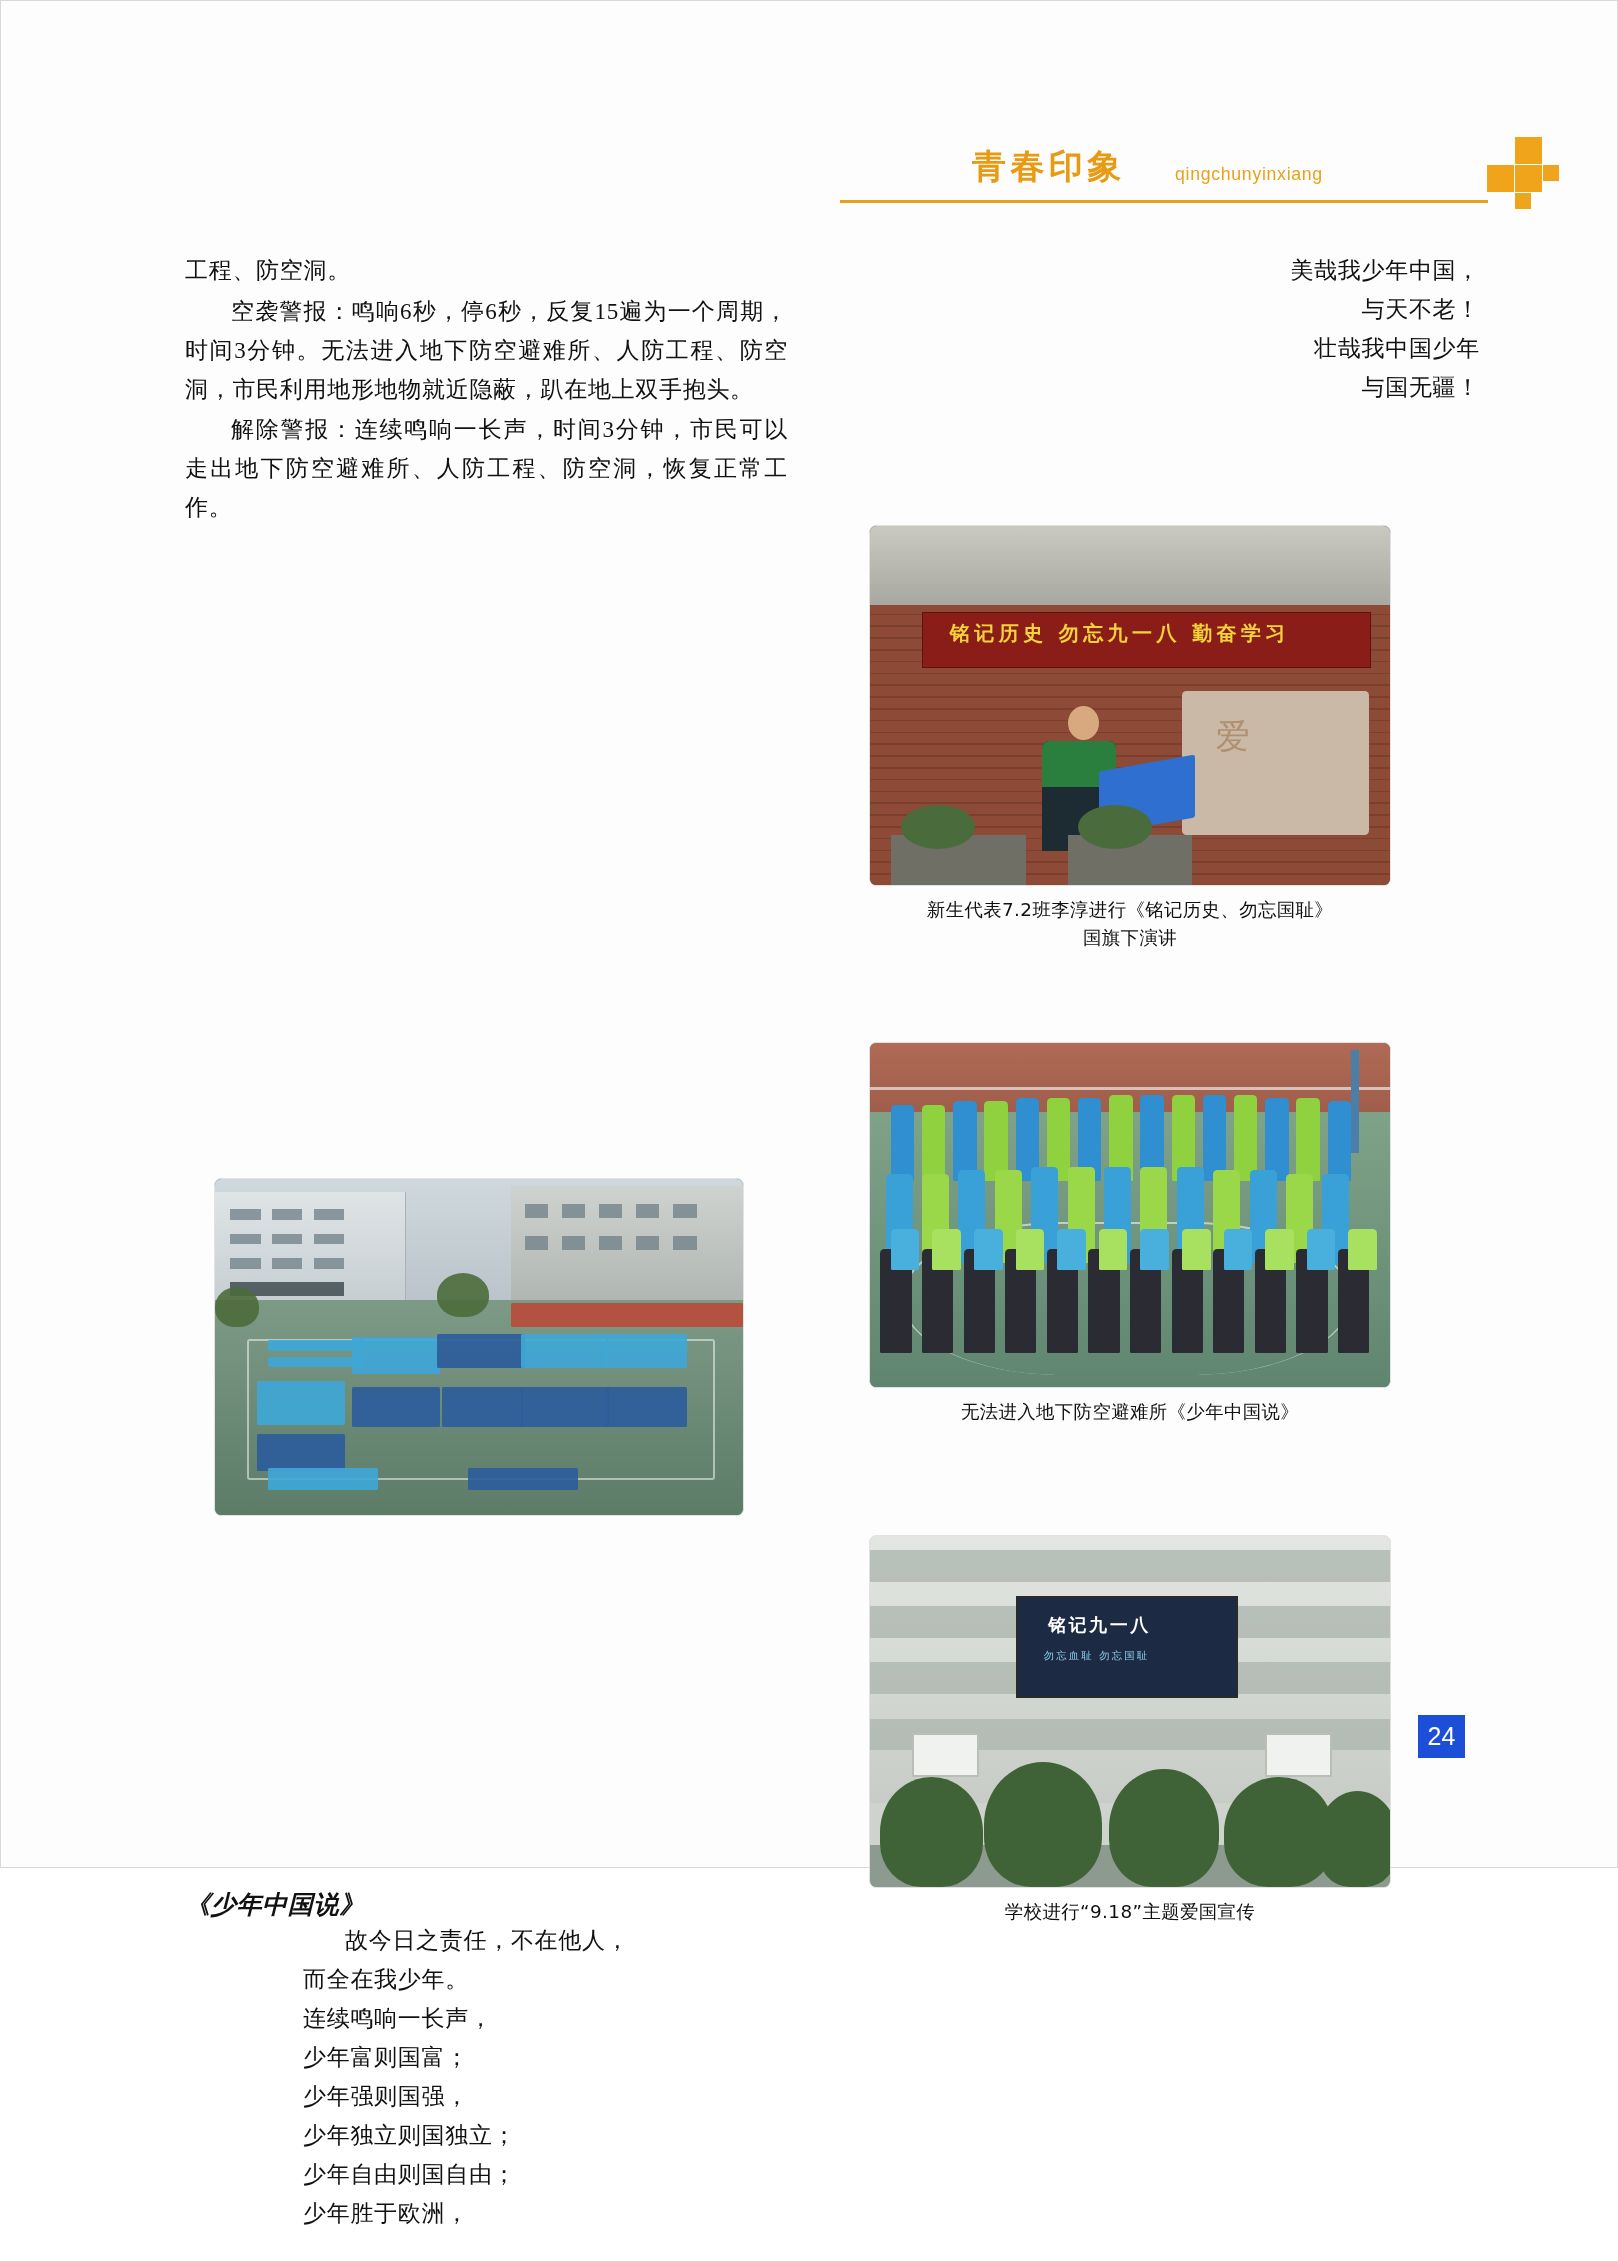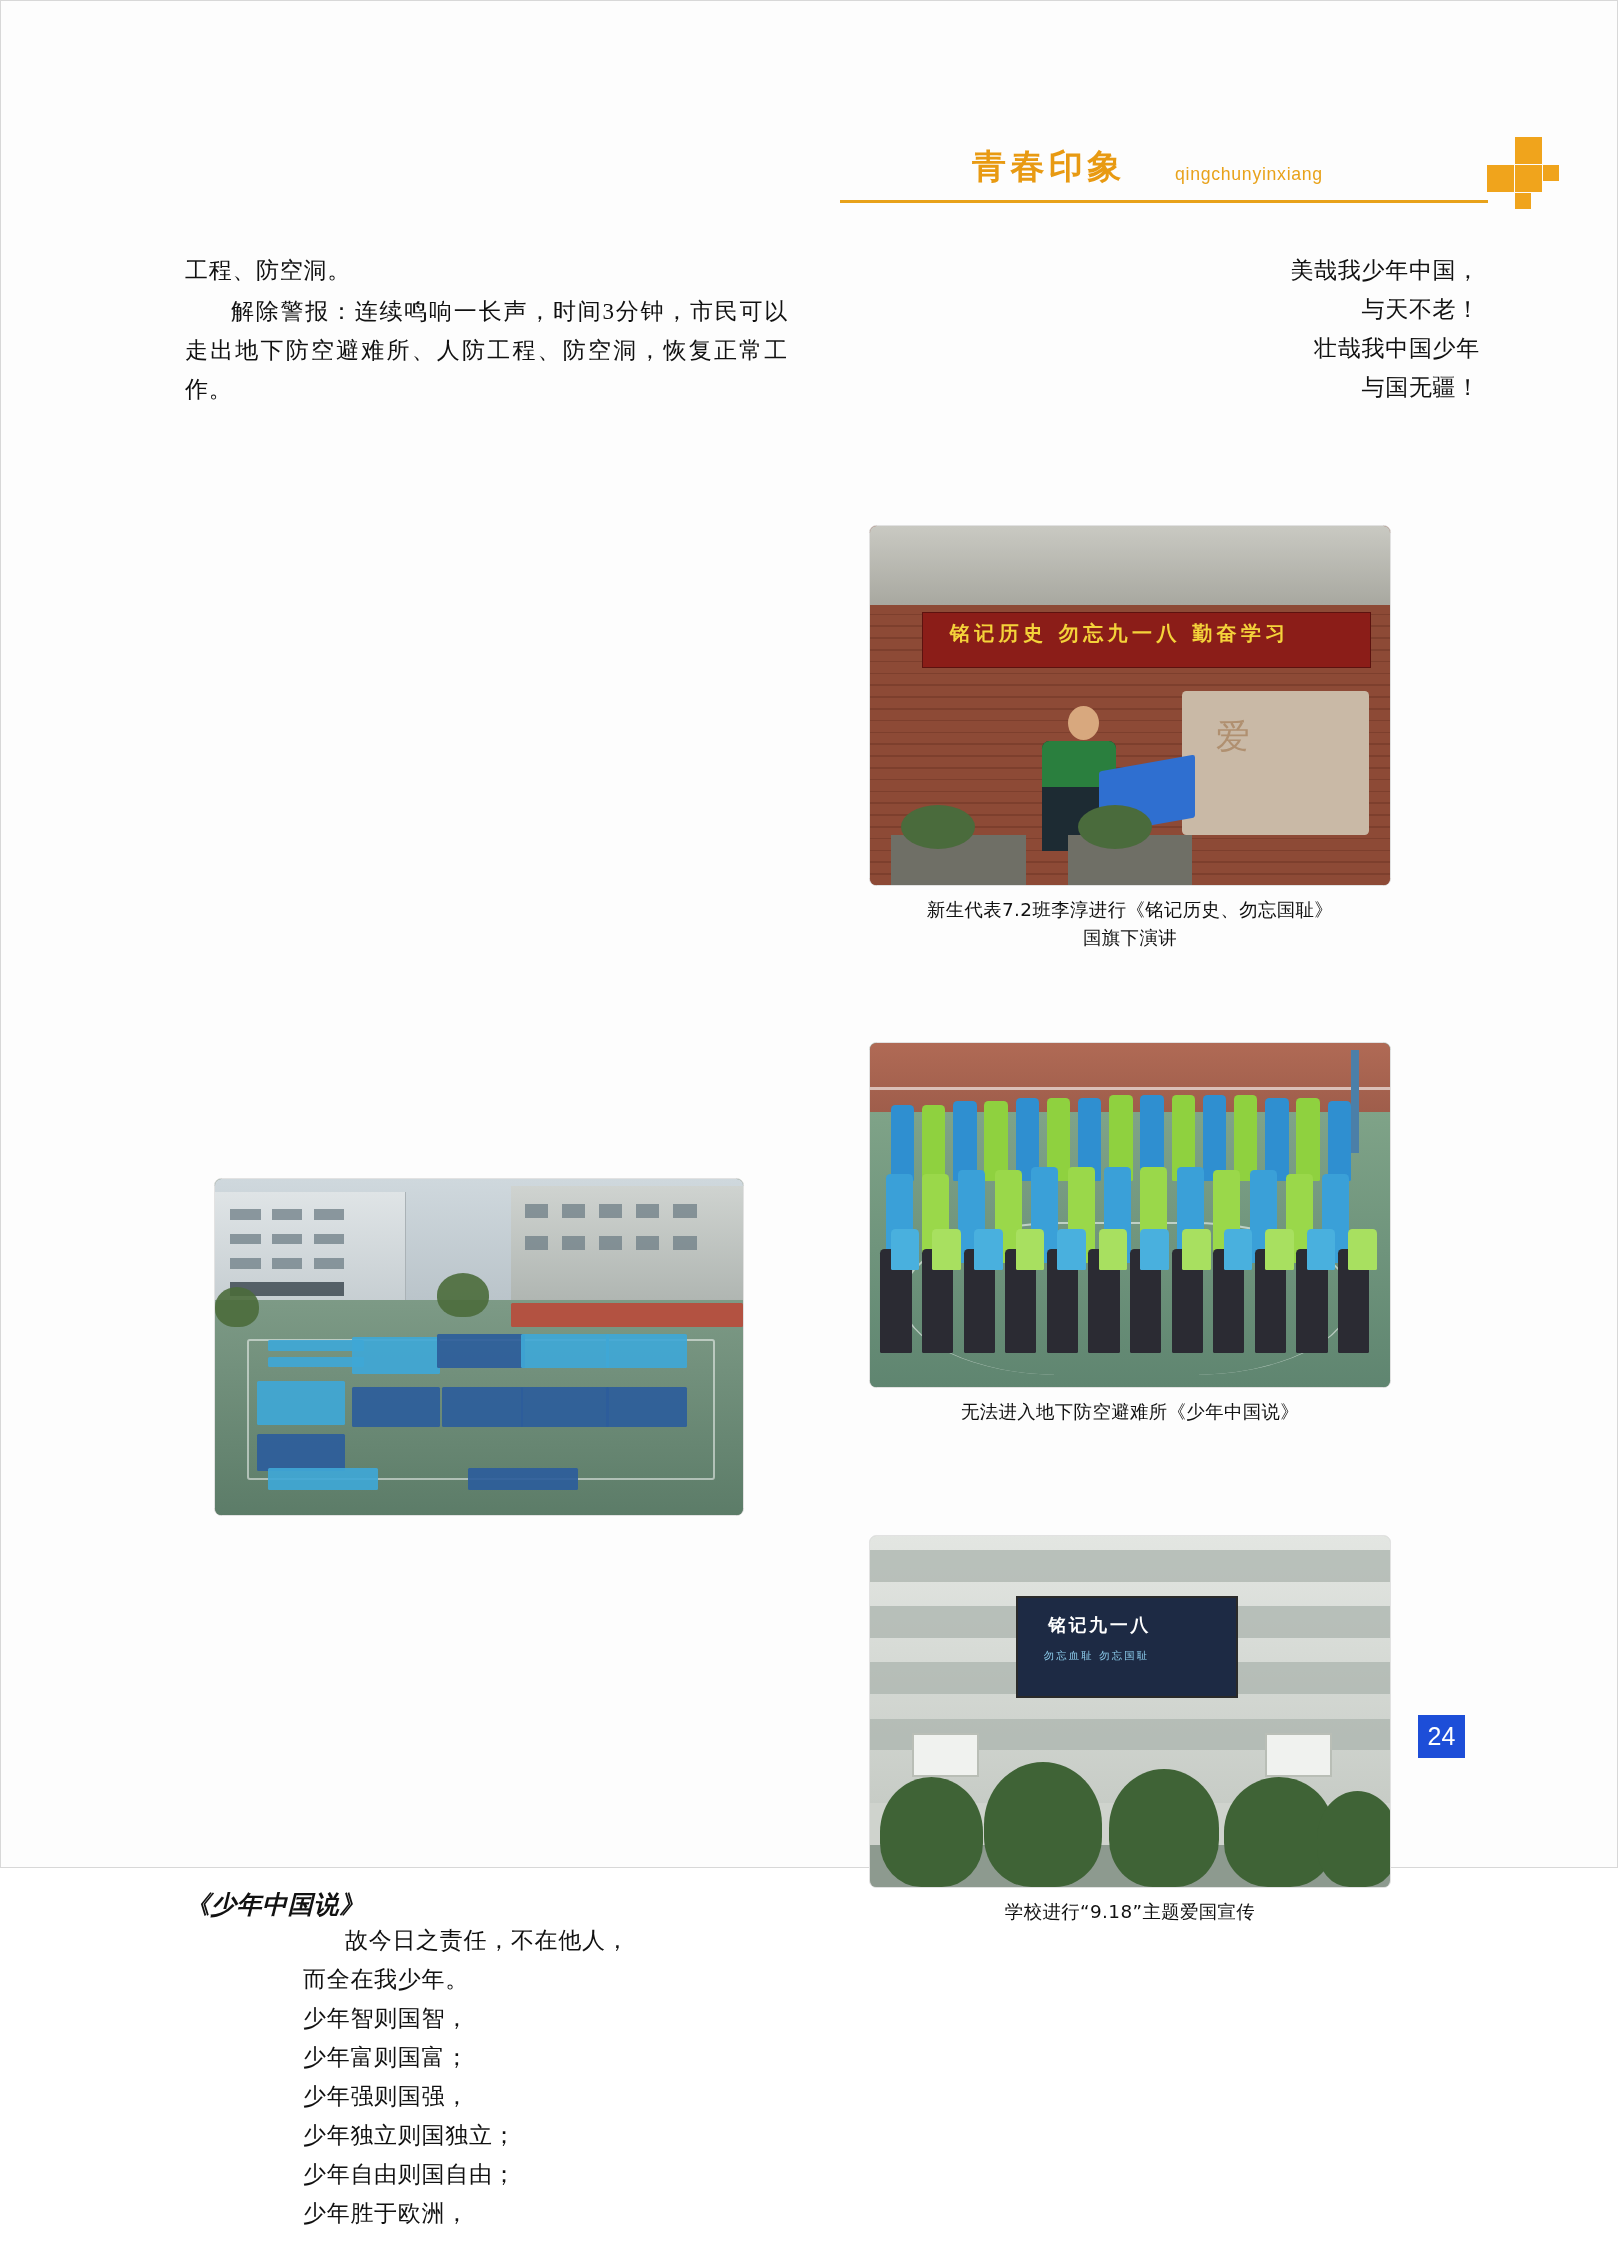--- a/index.html
+++ b/index.html
@@ -279,6 +279,7 @@
 
   <div class="col-left">
     <p class="para">工程、防空洞。</p>
+    <p class="para indent">空袭警报：鸣响6秒，停6秒，反复15遍为一个周期，时间3分钟。无法进入地下防空避难所、人防工程、防空洞，市民利用地形地物就近隐蔽，趴在地上双手抱头。</p>
     <p class="para indent">解除警报：连续鸣响一长声，时间3分钟，市民可以走出地下防空避难所、人防工程、防空洞，恢复正常工作。</p>
   </div>
 

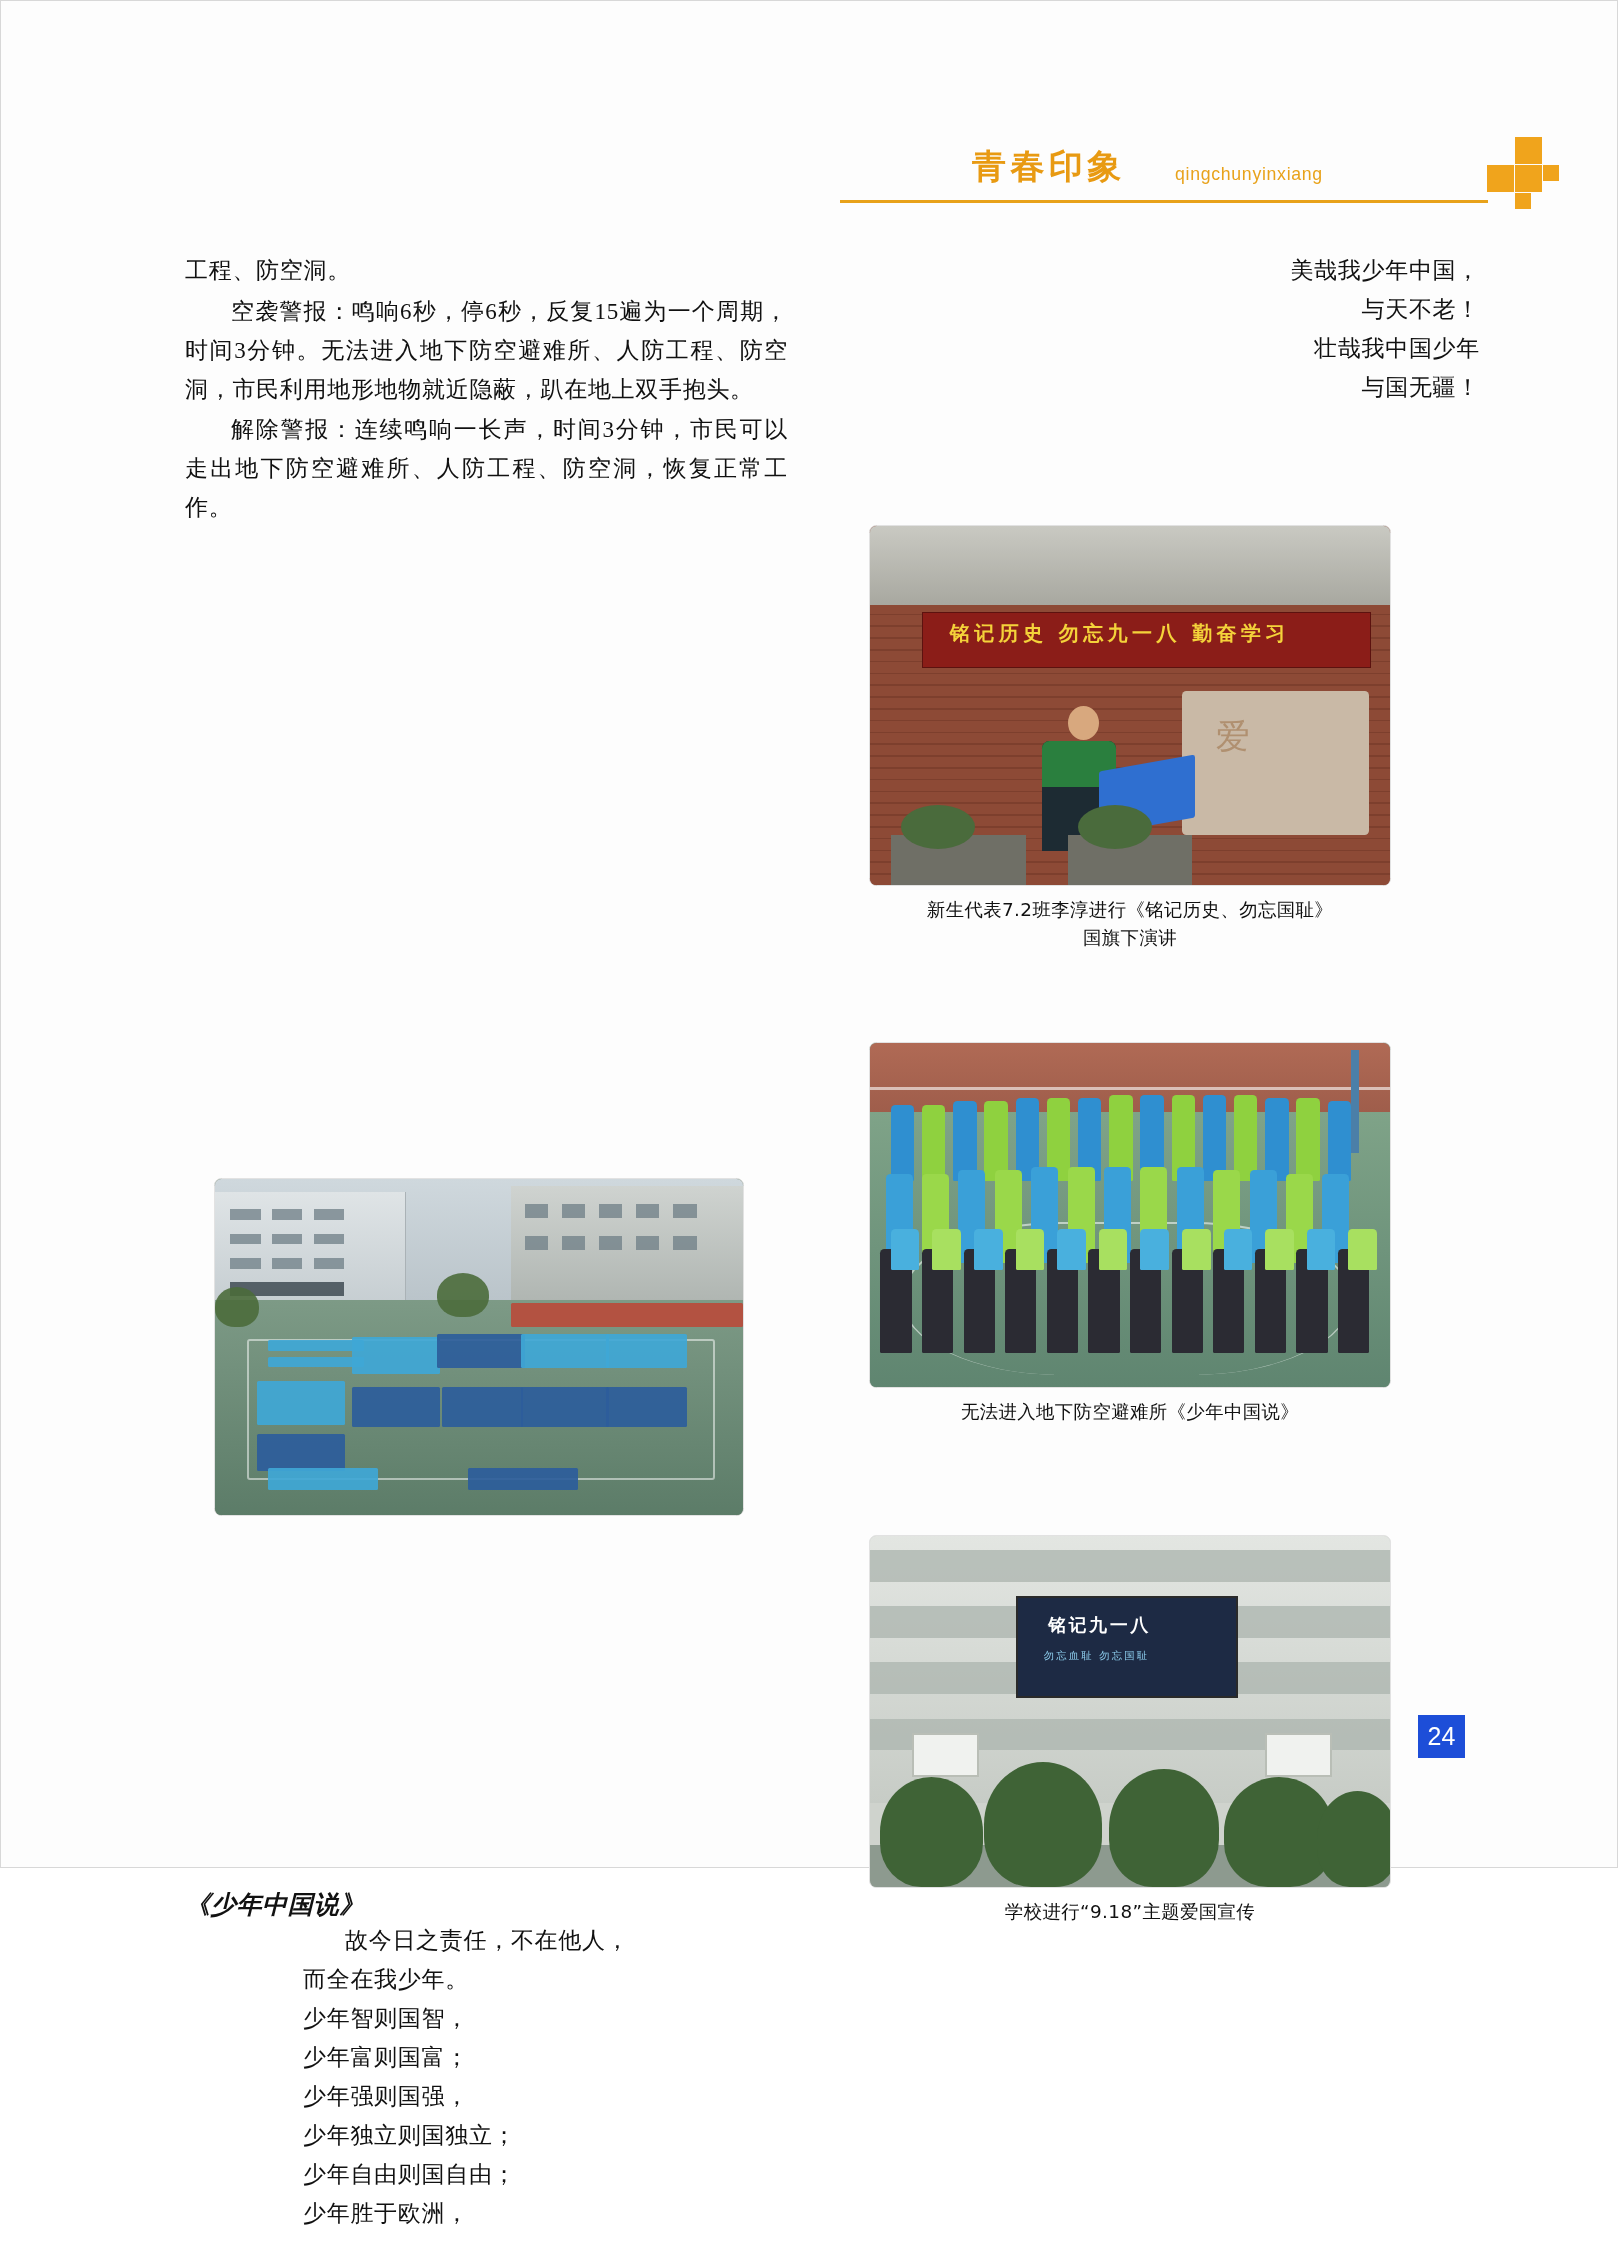--- a/index.html
+++ b/index.html
@@ -292,7 +292,7 @@
     <p class="poem-title">《少年中国说》</p>
     <p class="poem-line first">故今日之责任，不在他人，</p>
     <p class="poem-line">而全在我少年。</p>
-    <p class="poem-line">少年智则国智，</p>
+    <p class="poem-line">连续鸣响一长声，</p>
     <p class="poem-line">少年富则国富；</p>
     <p class="poem-line">少年强则国强，</p>
     <p class="poem-line">少年独立则国独立；</p>

